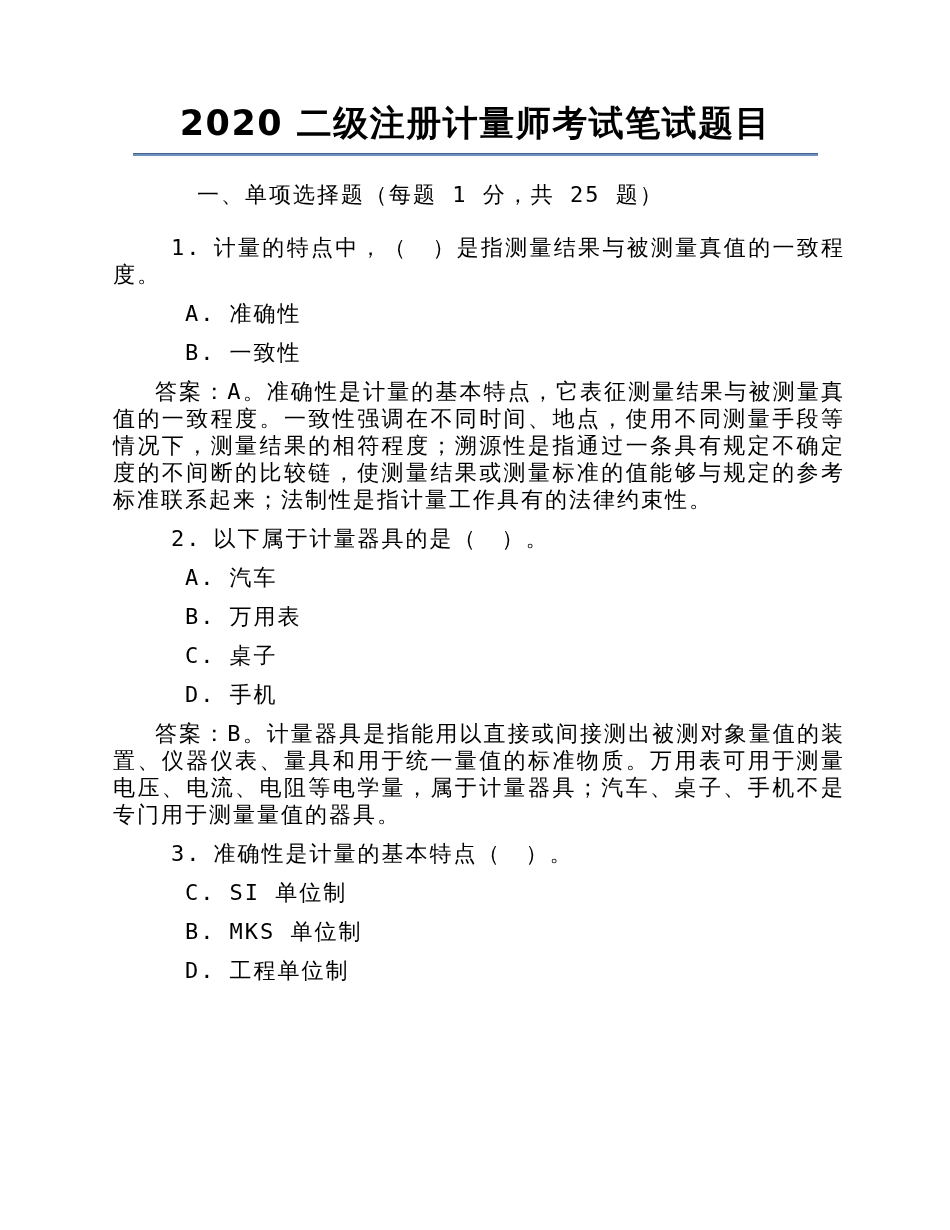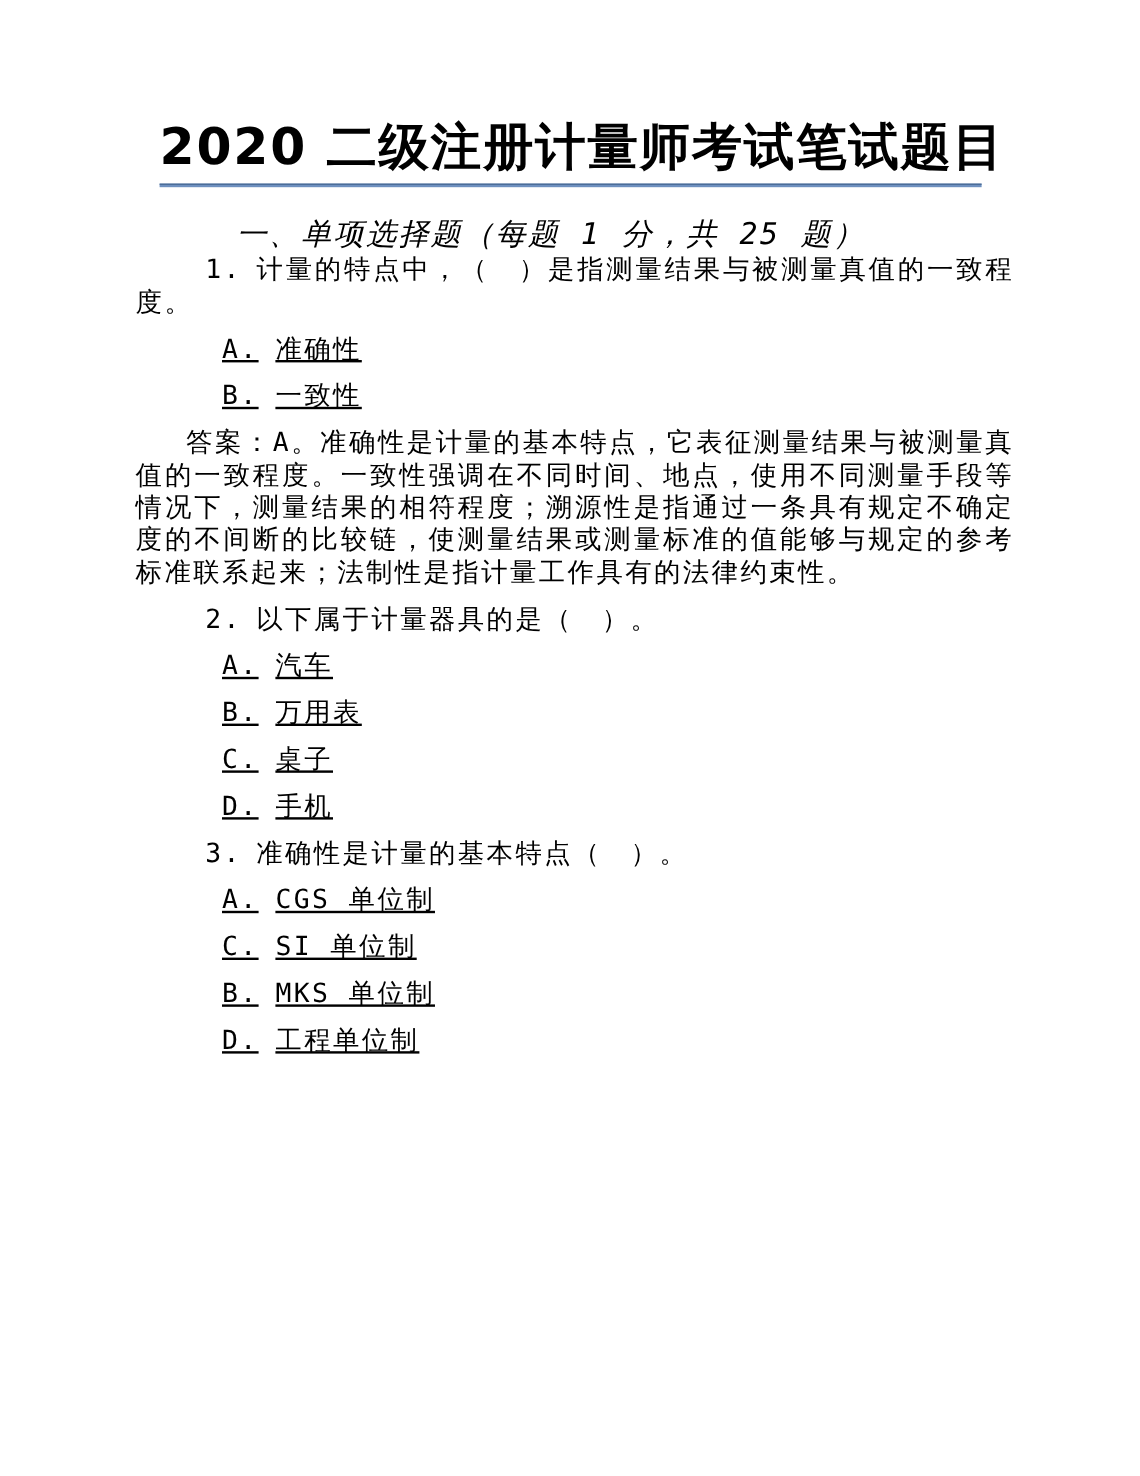--- a/index.html
+++ b/index.html
@@ -25,7 +25,7 @@
     text-align: center;
     font-family: "DejaVu Sans", "Liberation Sans", sans-serif;
     font-weight: bold;
-    font-size: 42px;
+    font-size: 35px;
     letter-spacing: 1.5px;
     line-height: 46px;
     color: #000000;

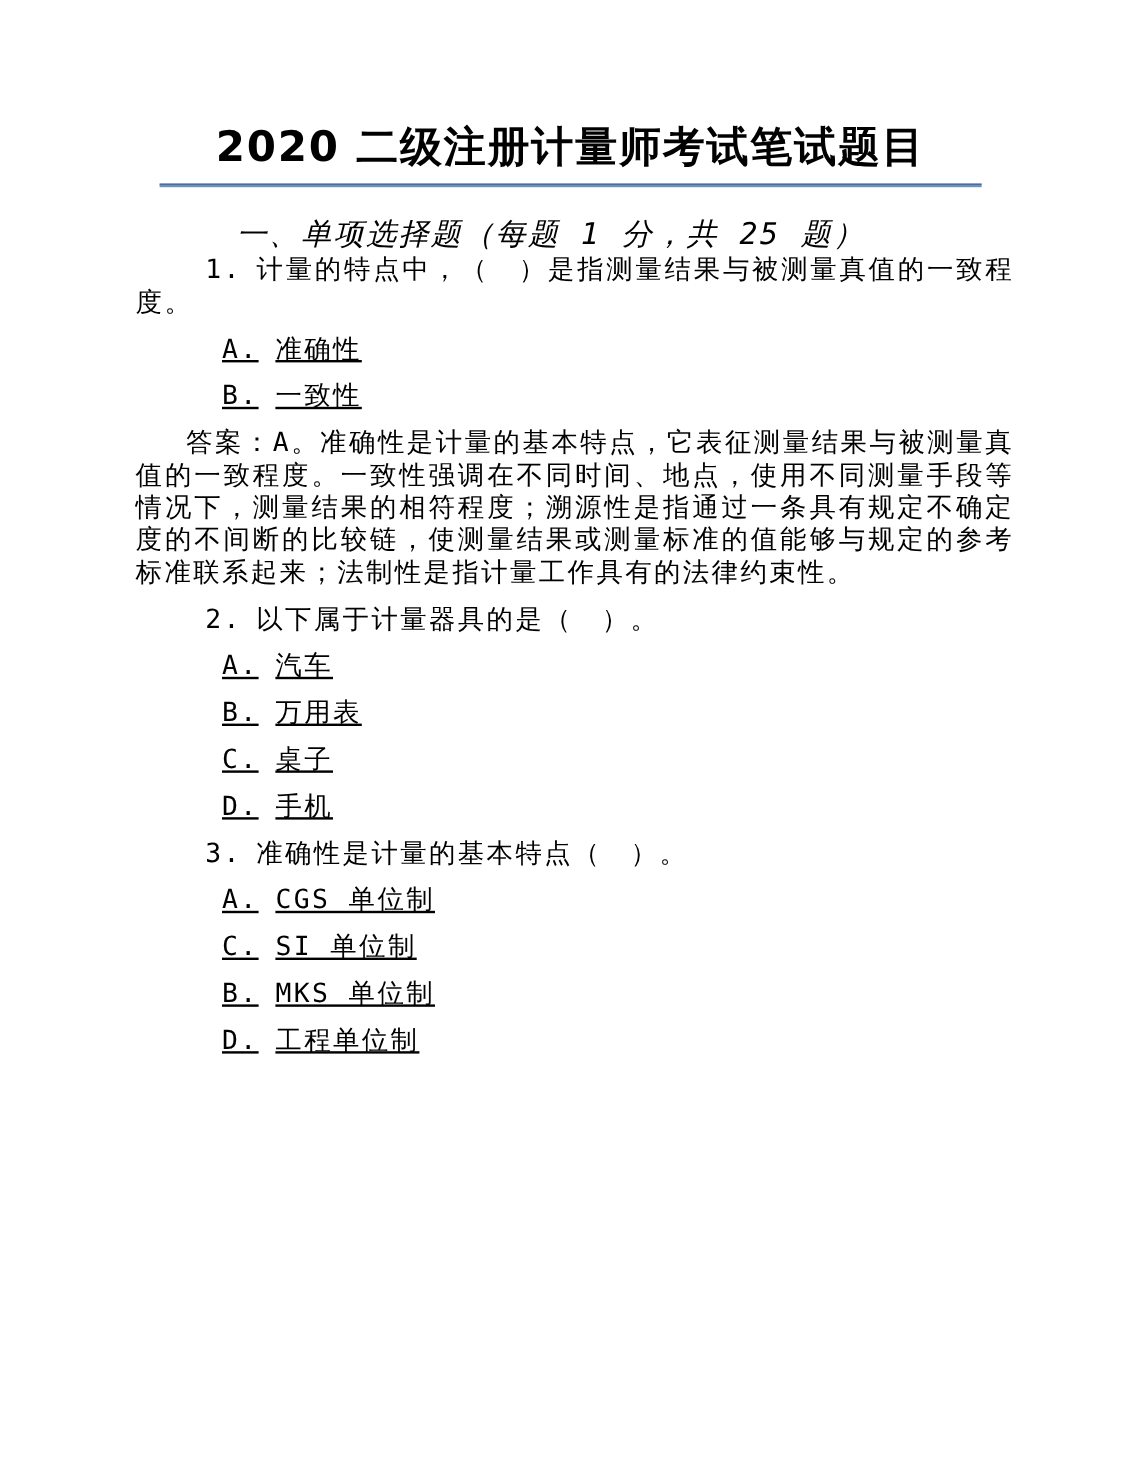--- a/index.html
+++ b/index.html
@@ -39,13 +39,12 @@
   }
   .section-heading {
     margin-top: 25px;
-    margin-bottom: 4px;
-    font-size: 25px;
+    margin-bottom: 26px;
+    font-size: 22px;
     letter-spacing: 2px;
     line-height: 27px;
     text-indent: 84px;
     white-space: nowrap;
-    font-style: italic;
   }
   .para {
     font-size: 22px;

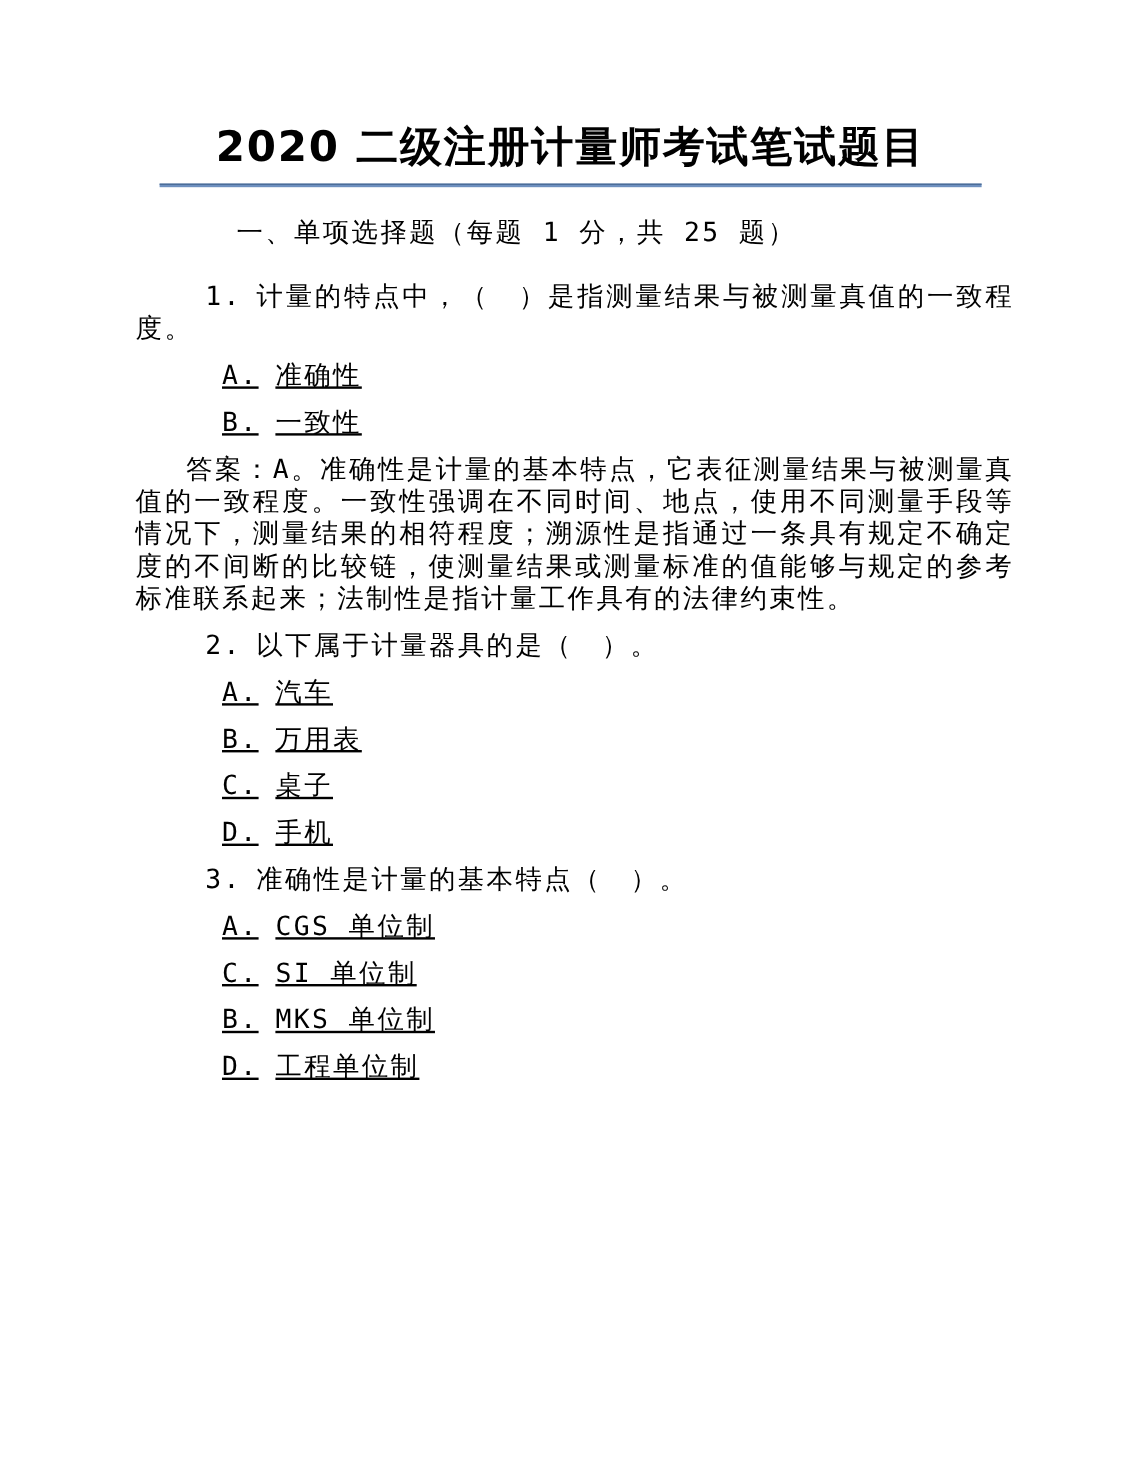--- a/index.html
+++ b/index.html
@@ -54,7 +54,7 @@
     margin-bottom: 12px;
   }
   .question { text-indent: 58px; }
-  .option   { text-indent: 72px; text-decoration: underline; }
+  .option   { text-indent: 72px; }
   .answer   { text-indent: 42px; }
   .qnum  { margin-right: 12px; }
   .olabel { margin-right: 14px; }

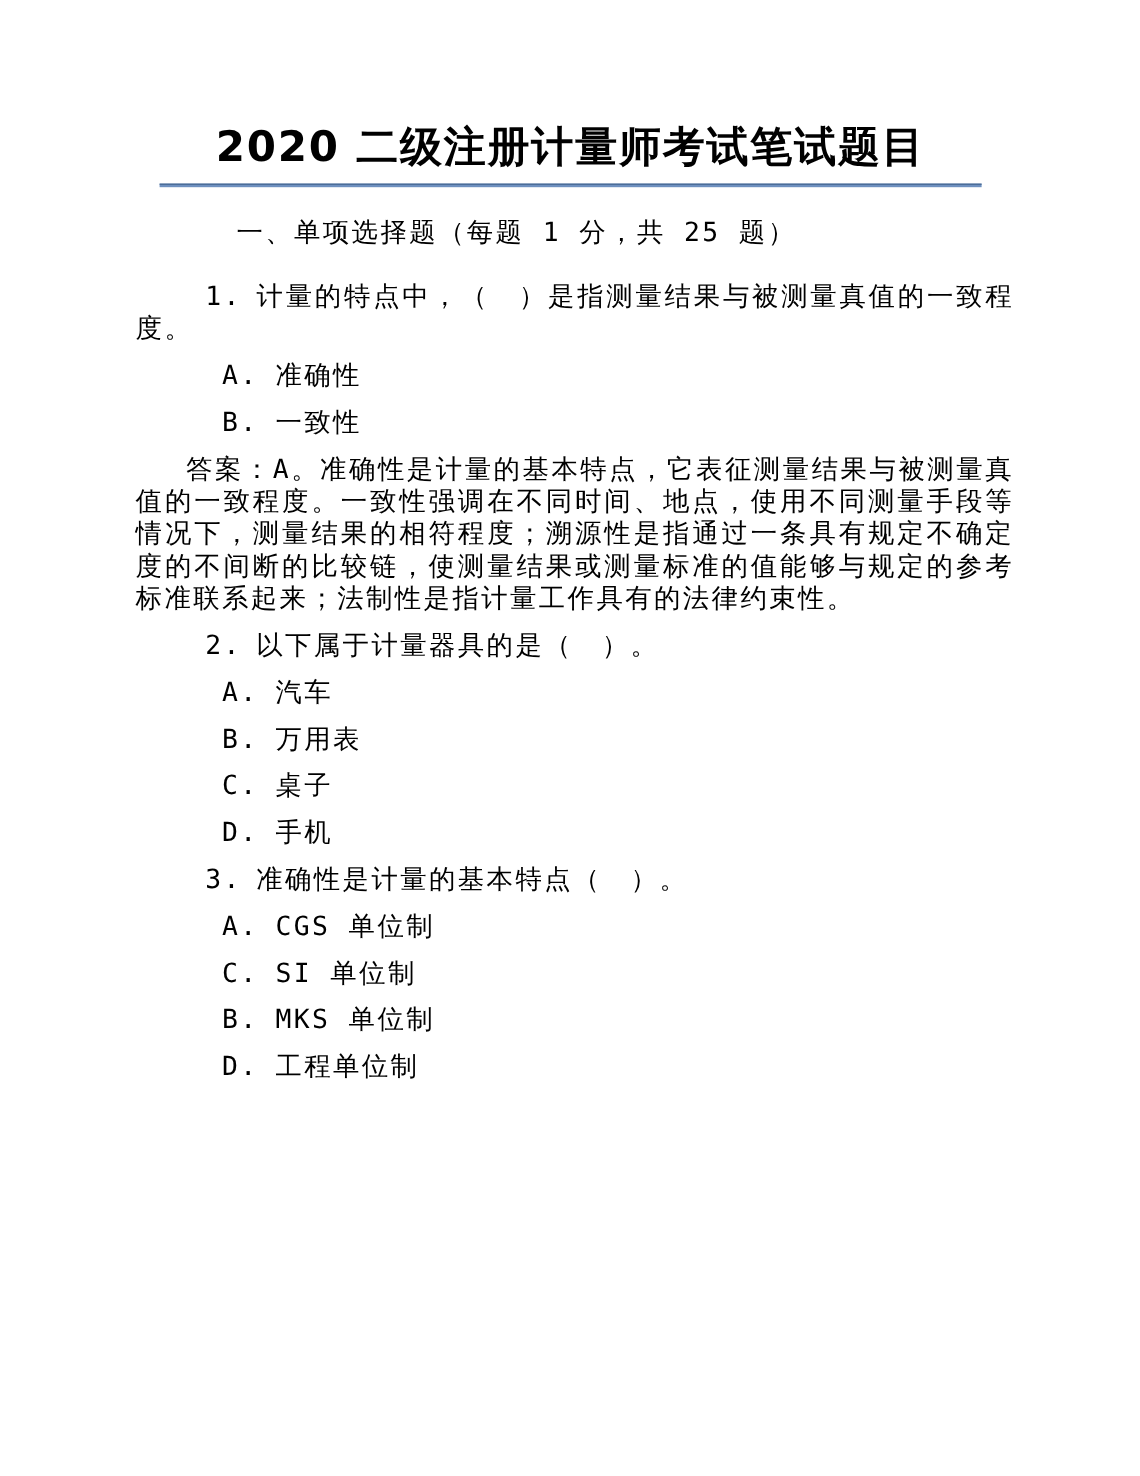--- a/index.html
+++ b/index.html
@@ -83,6 +83,7 @@
       <p class="para option"><span class="olabel">B.</span><span>万用表</span></p>
       <p class="para option"><span class="olabel">C.</span><span>桌子</span></p>
       <p class="para option"><span class="olabel">D.</span><span>手机</span></p>
+      <p class="para answer">答案：B。计量器具是指能用以直接或间接测出被测对象量值的装置、仪器仪表、量具和用于统一量值的标准物质。万用表可用于测量电压、电流、电阻等电学量，属于计量器具；汽车、桌子、手机不是专门用于测量量值的器具。</p>
     </div>
 
     <div>

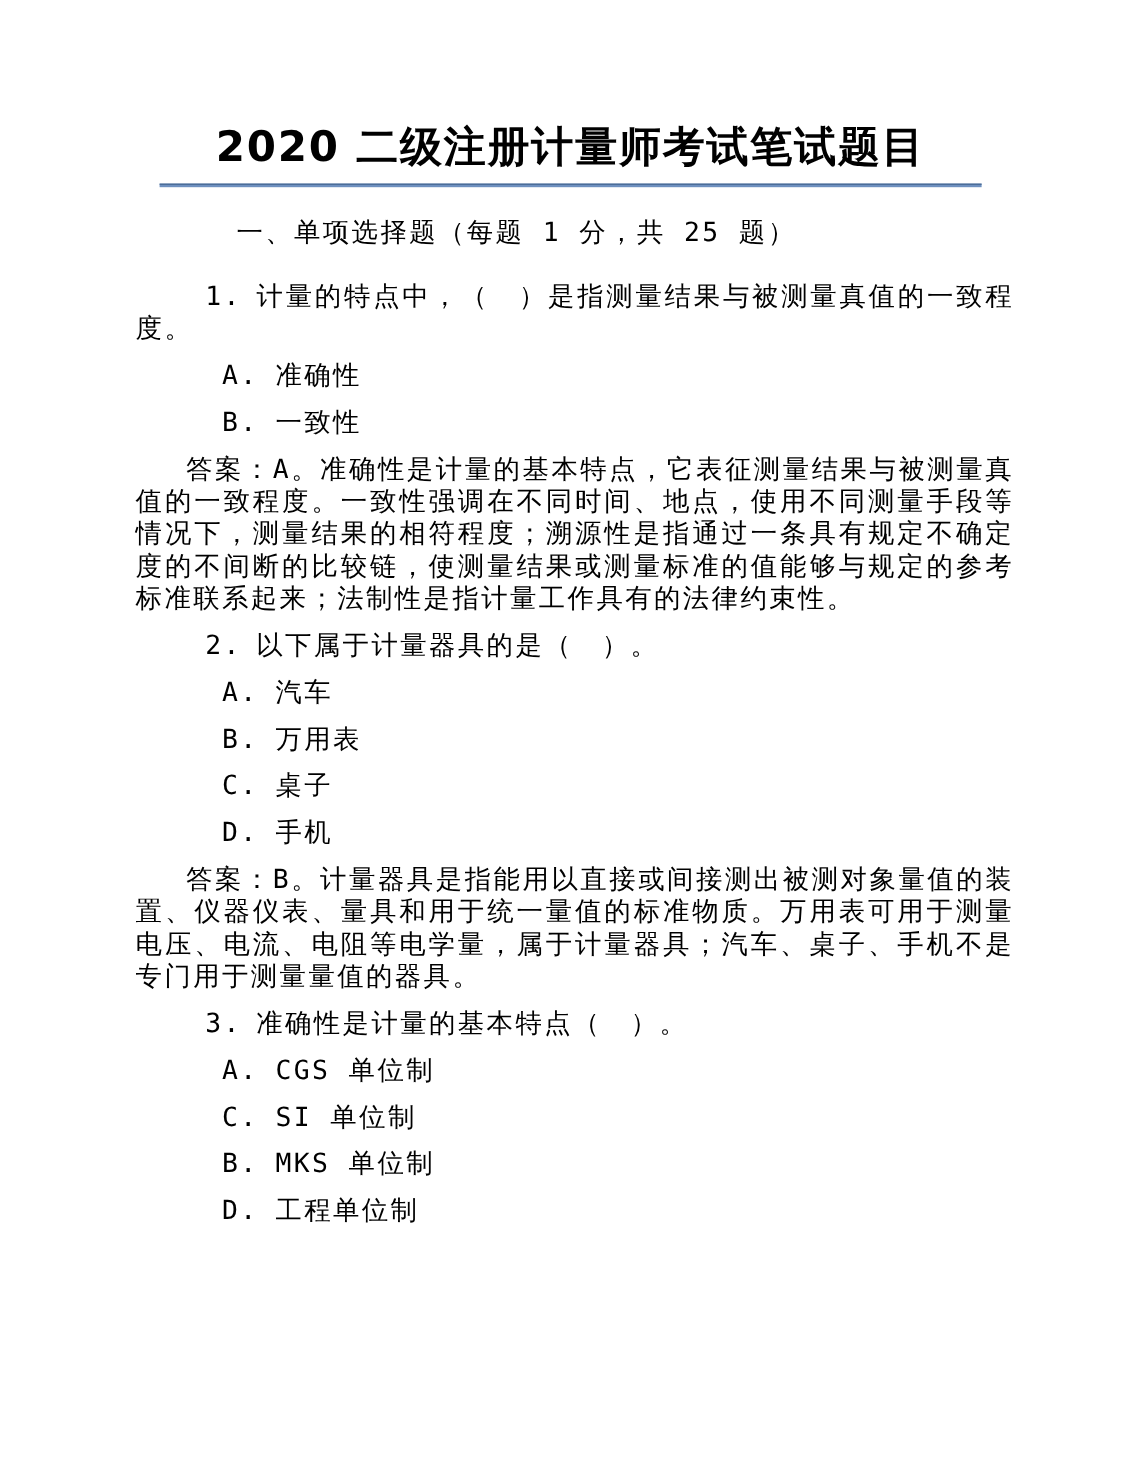--- a/index.html
+++ b/index.html
@@ -88,7 +88,6 @@
 
     <div>
       <p class="para question"><span class="qnum">3.</span><span>准确性是计量的基本特点（　）。</span></p>
-      <p class="para option"><span class="olabel">A.</span><span>CGS 单位制</span></p>
       <p class="para option"><span class="olabel">C.</span><span>SI 单位制</span></p>
       <p class="para option"><span class="olabel">B.</span><span>MKS 单位制</span></p>
       <p class="para option"><span class="olabel">D.</span><span>工程单位制</span></p>

